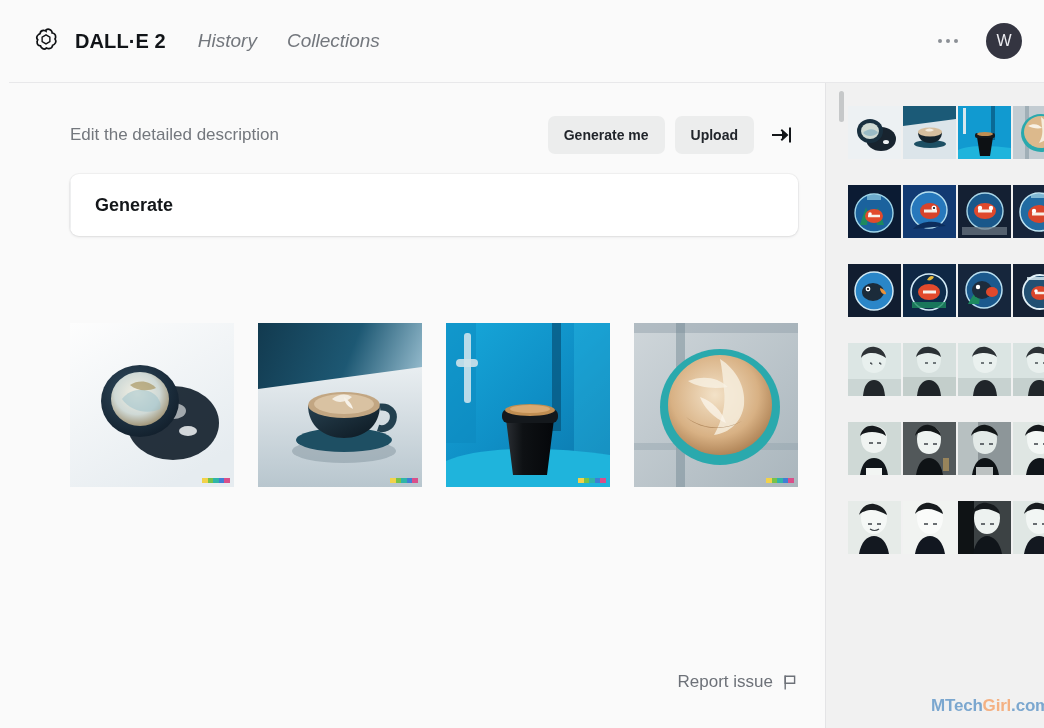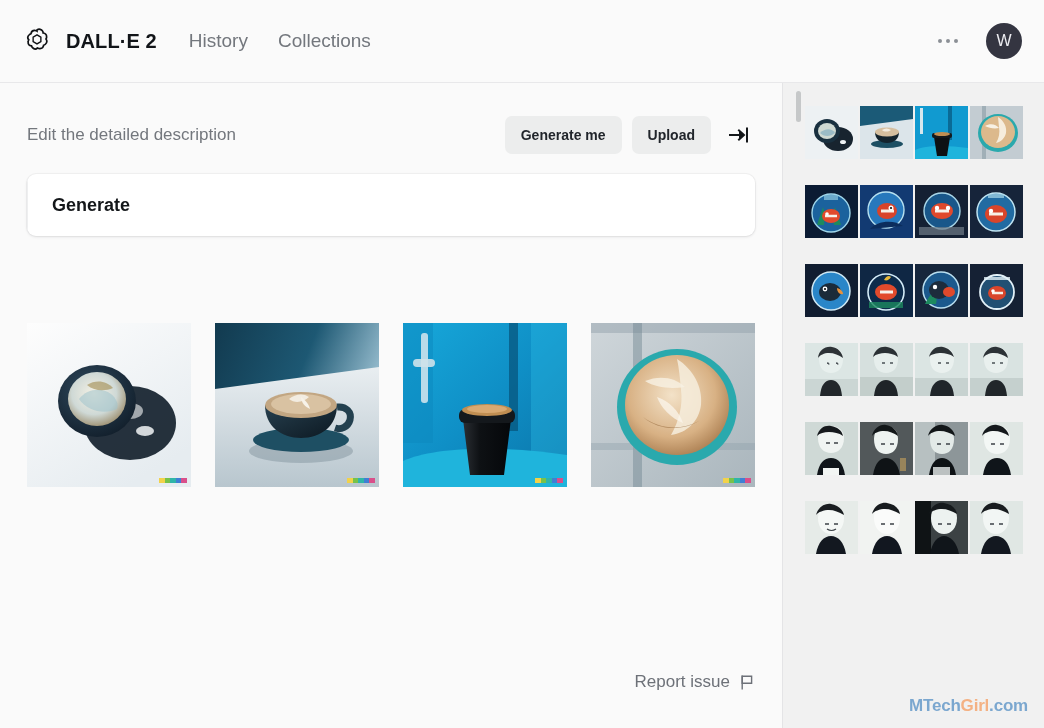--- a/index.html
+++ b/index.html
@@ -13,7 +13,7 @@
     position: relative;
     width: 1044px; height: 728px;
     background: #fafafa;
-    display: flex; flex-direction: column;
+    display: flex; flex-direction: column; padding-left: 9px;
   }
 
   

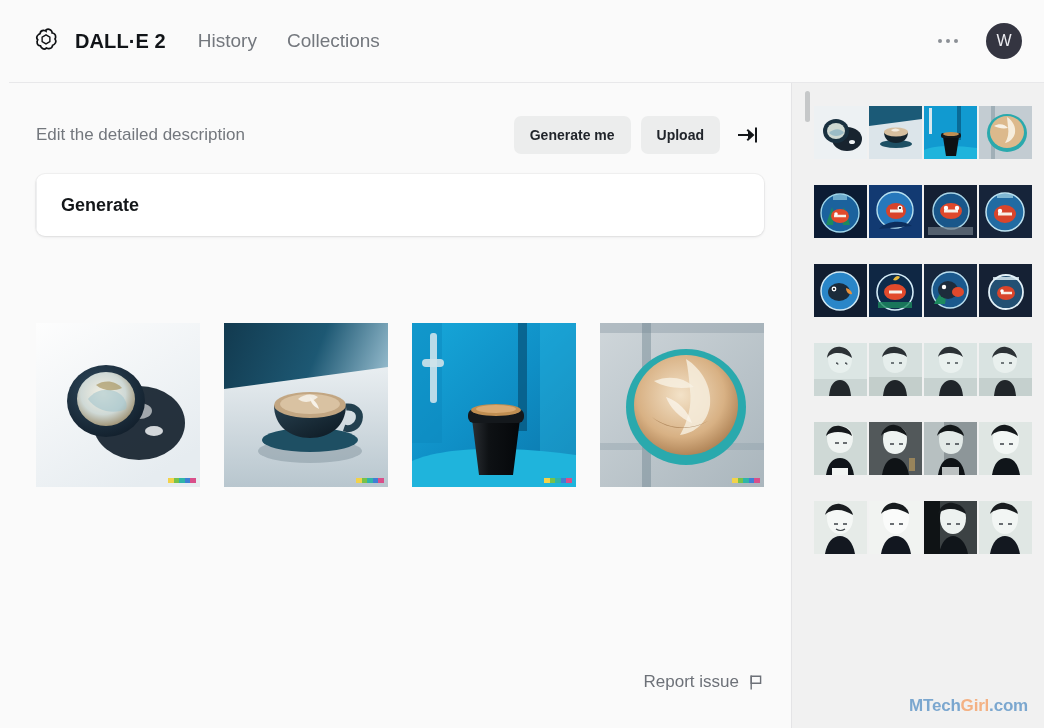--- a/index.html
+++ b/index.html
@@ -31,7 +31,7 @@
   }
   .nav-link {
     font-size: 19px; color: #73777d; margin-right: 30px;
-    white-space: nowrap; cursor: pointer;
+    white-space: nowrap; cursor: pointer; font-style: italic;
   }
   .nav-link:last-of-type { margin-right: 0; }
   .header-spacer { flex: 1; }

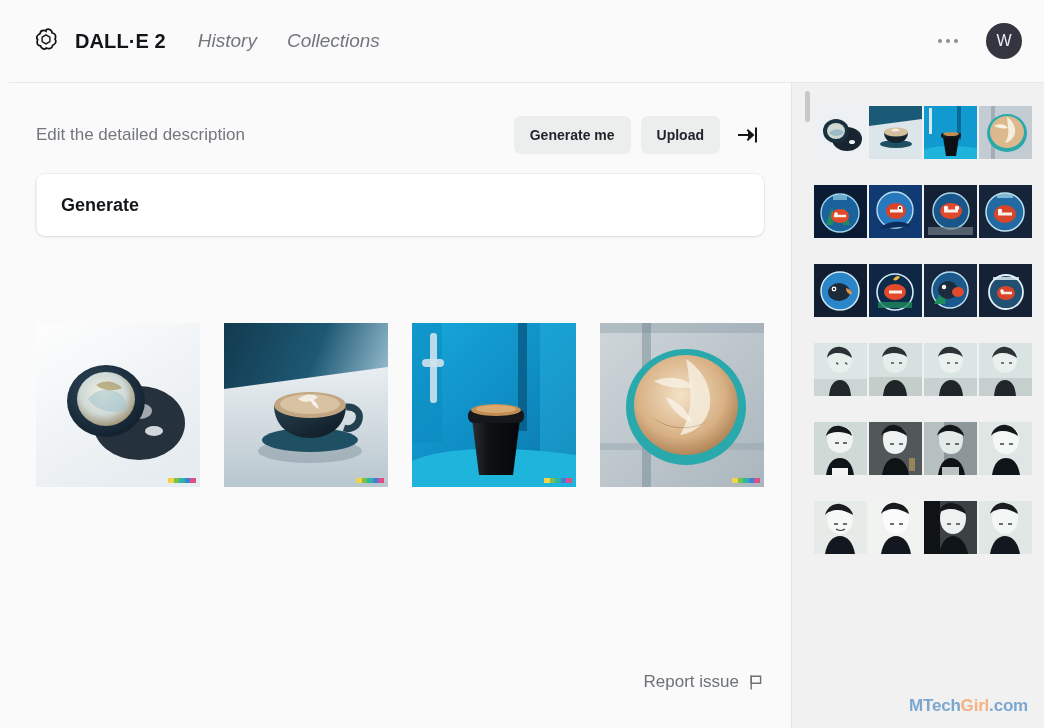--- a/index.html
+++ b/index.html
@@ -48,7 +48,7 @@
   }
 
   
-  .body { flex: 1; display: flex; min-height: 0; }
+  .body { flex: 1; display: flex; min-height: 0; margin-left: 34px; }
 
   .main {
     width: 783px; min-width: 783px;

